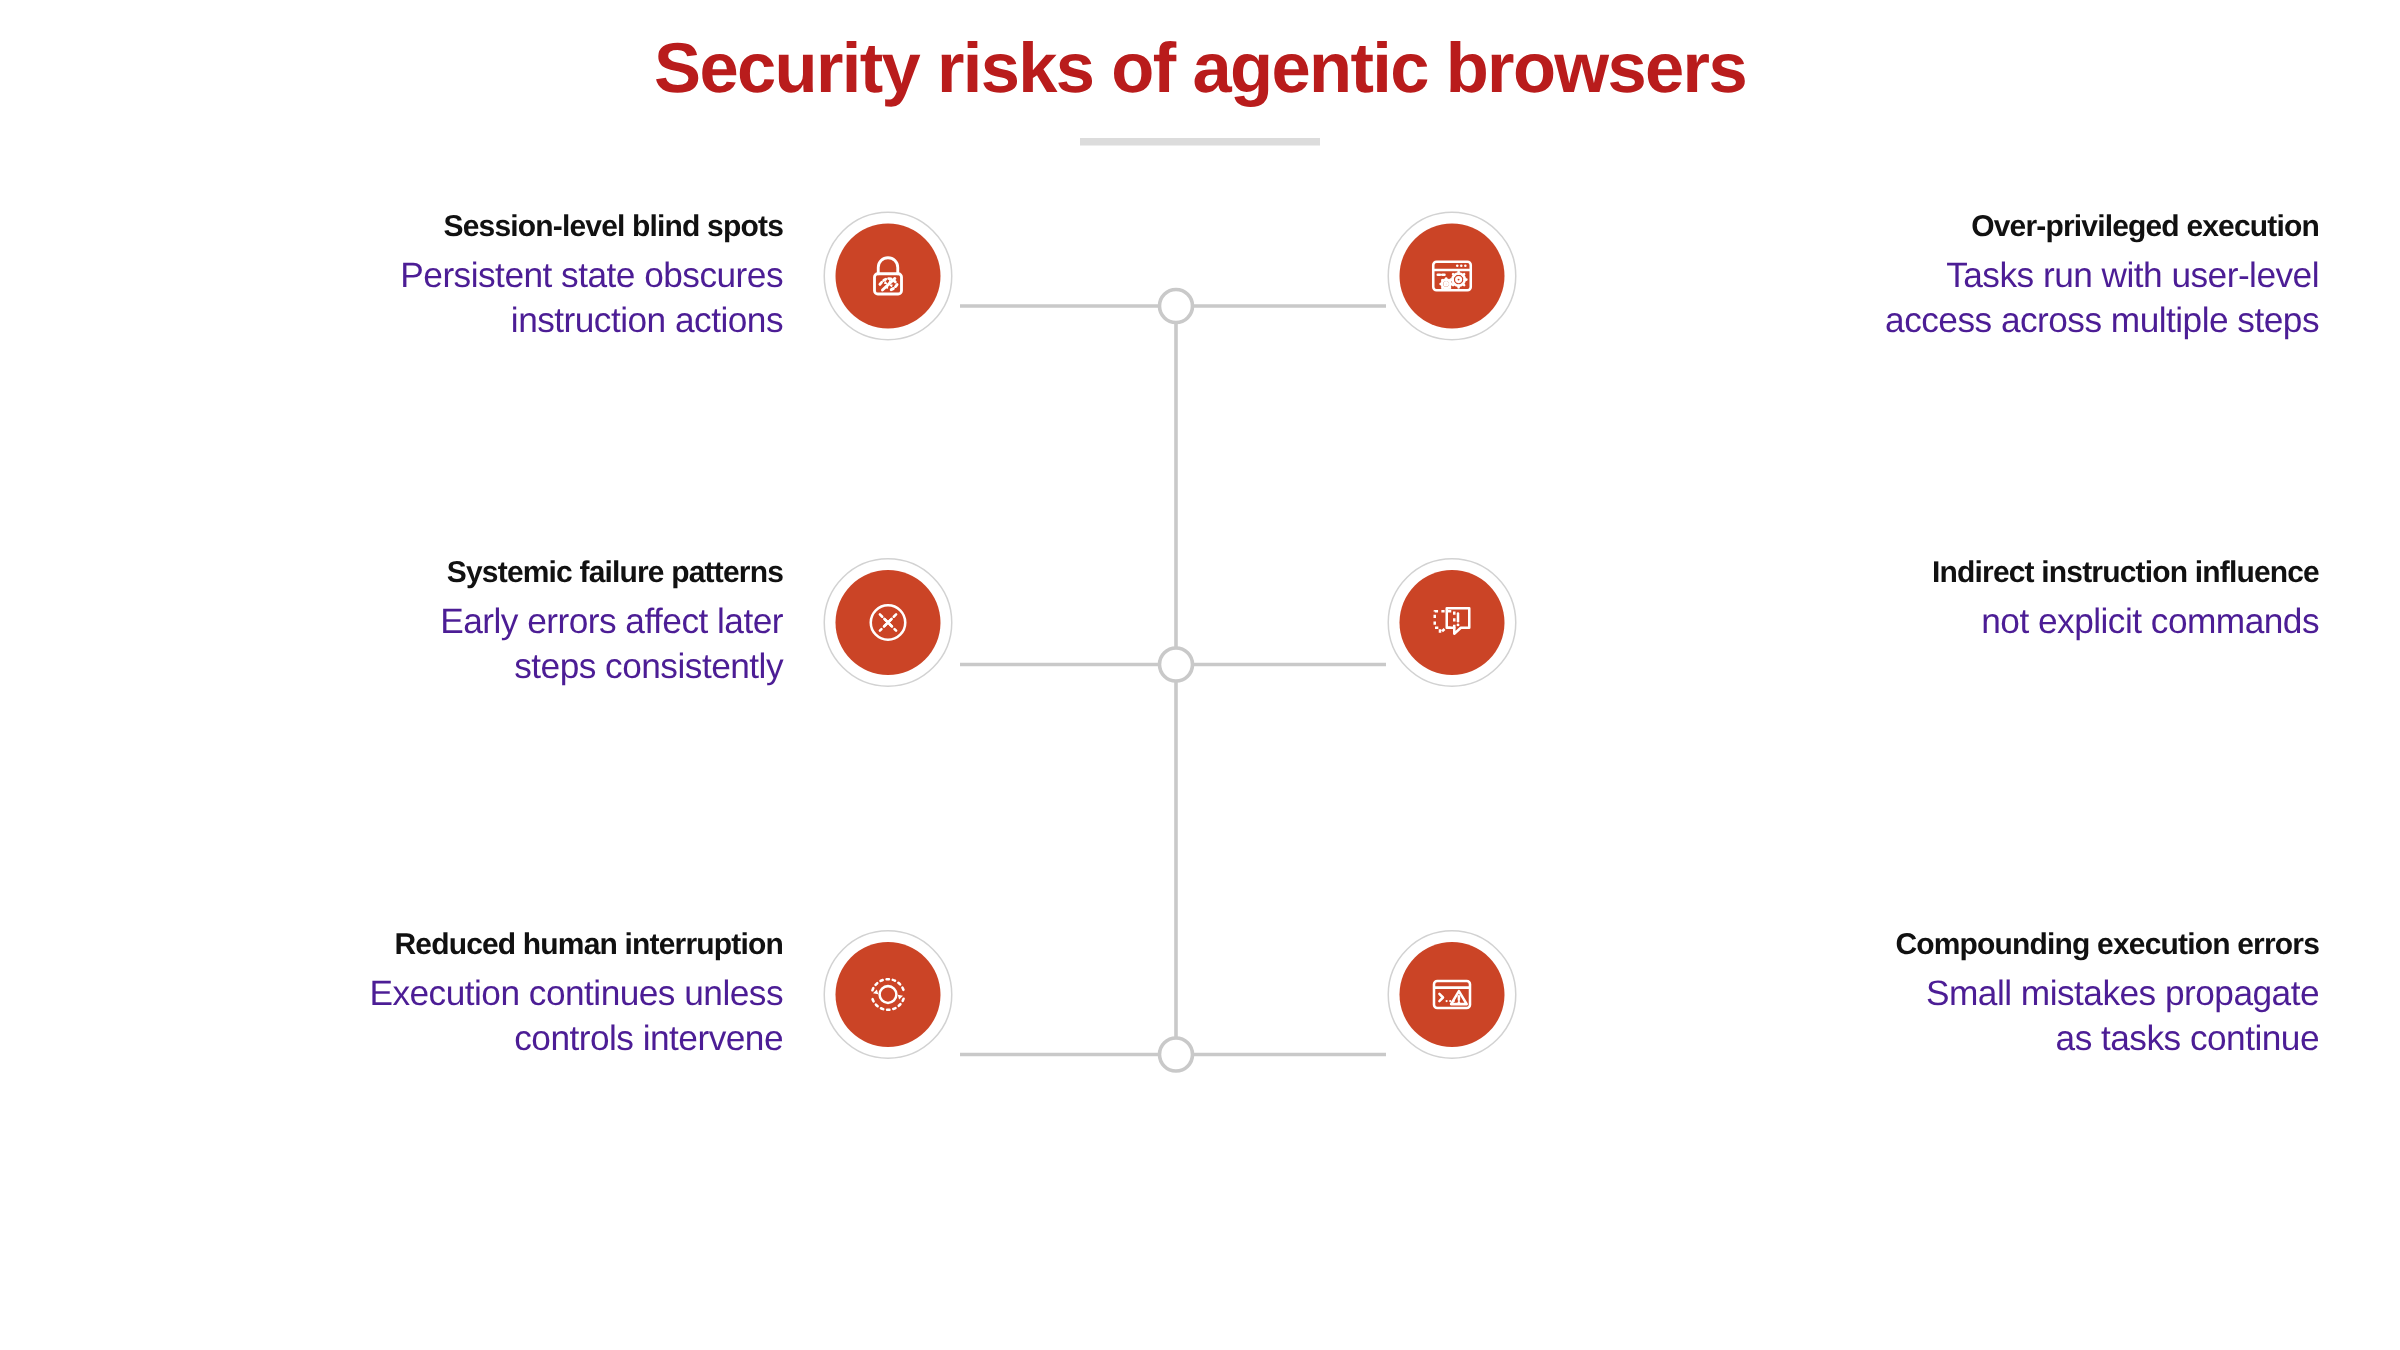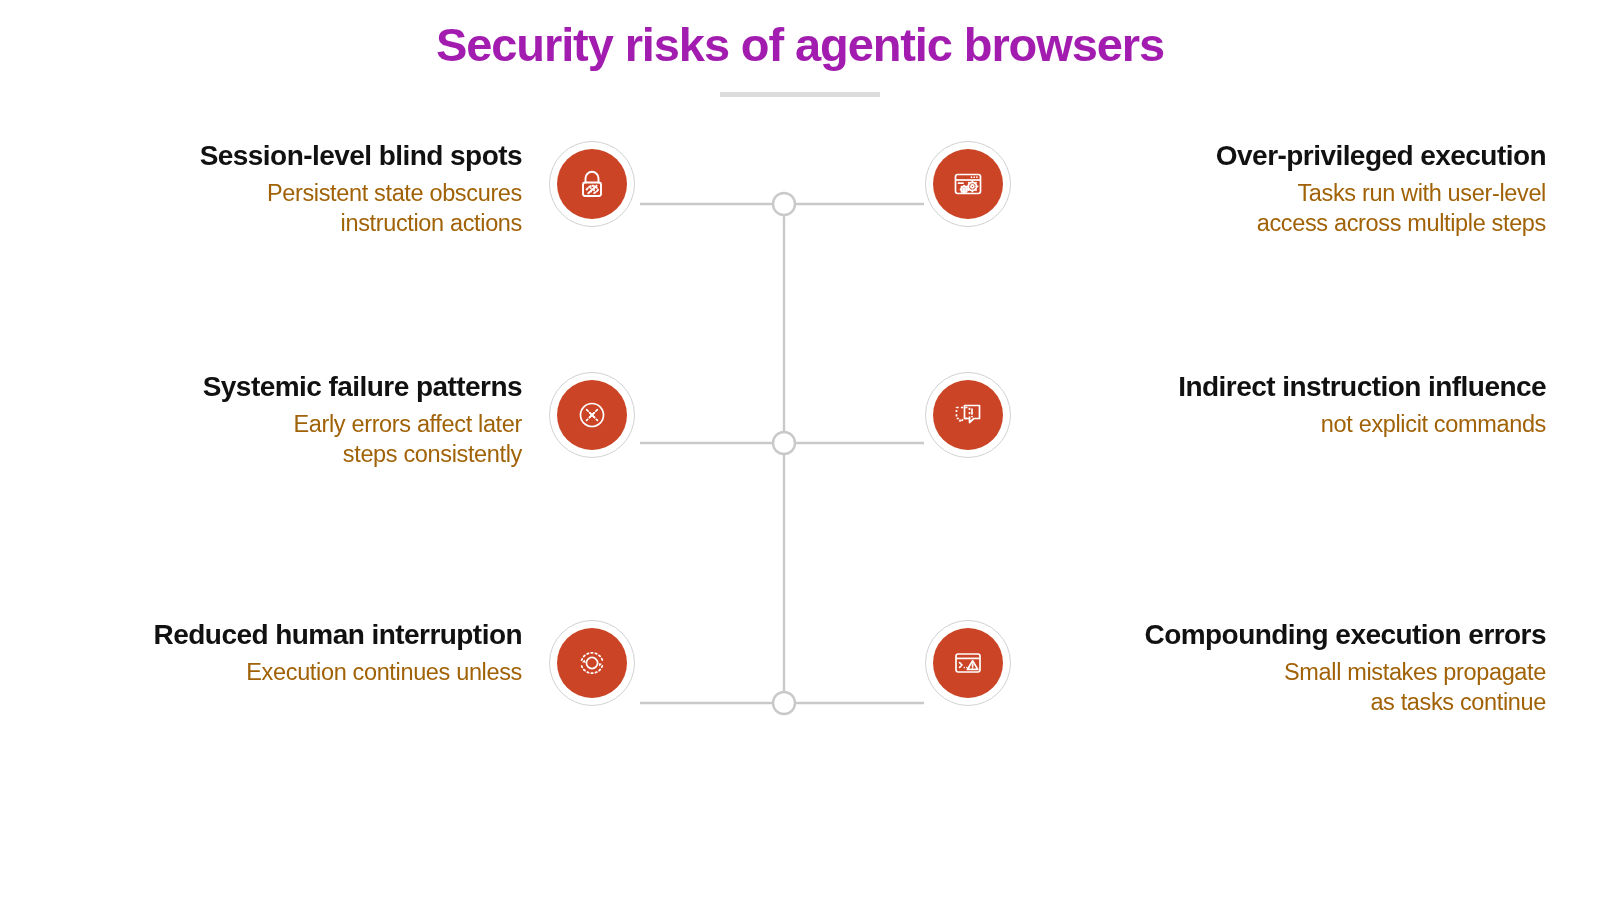--- a/index.html
+++ b/index.html
@@ -16,7 +16,7 @@
     position: absolute; top: 18px; left: 0; width: 1600px;
     text-align: center;
     font-size: 47px; font-weight: 700; letter-spacing: -1.1px;
-    color: #a21caf; line-height: 1.15;
+    color: #b91c1c; line-height: 1.15;
   }
   .title-rule {
     position: absolute; top: 92px; left: 50%;

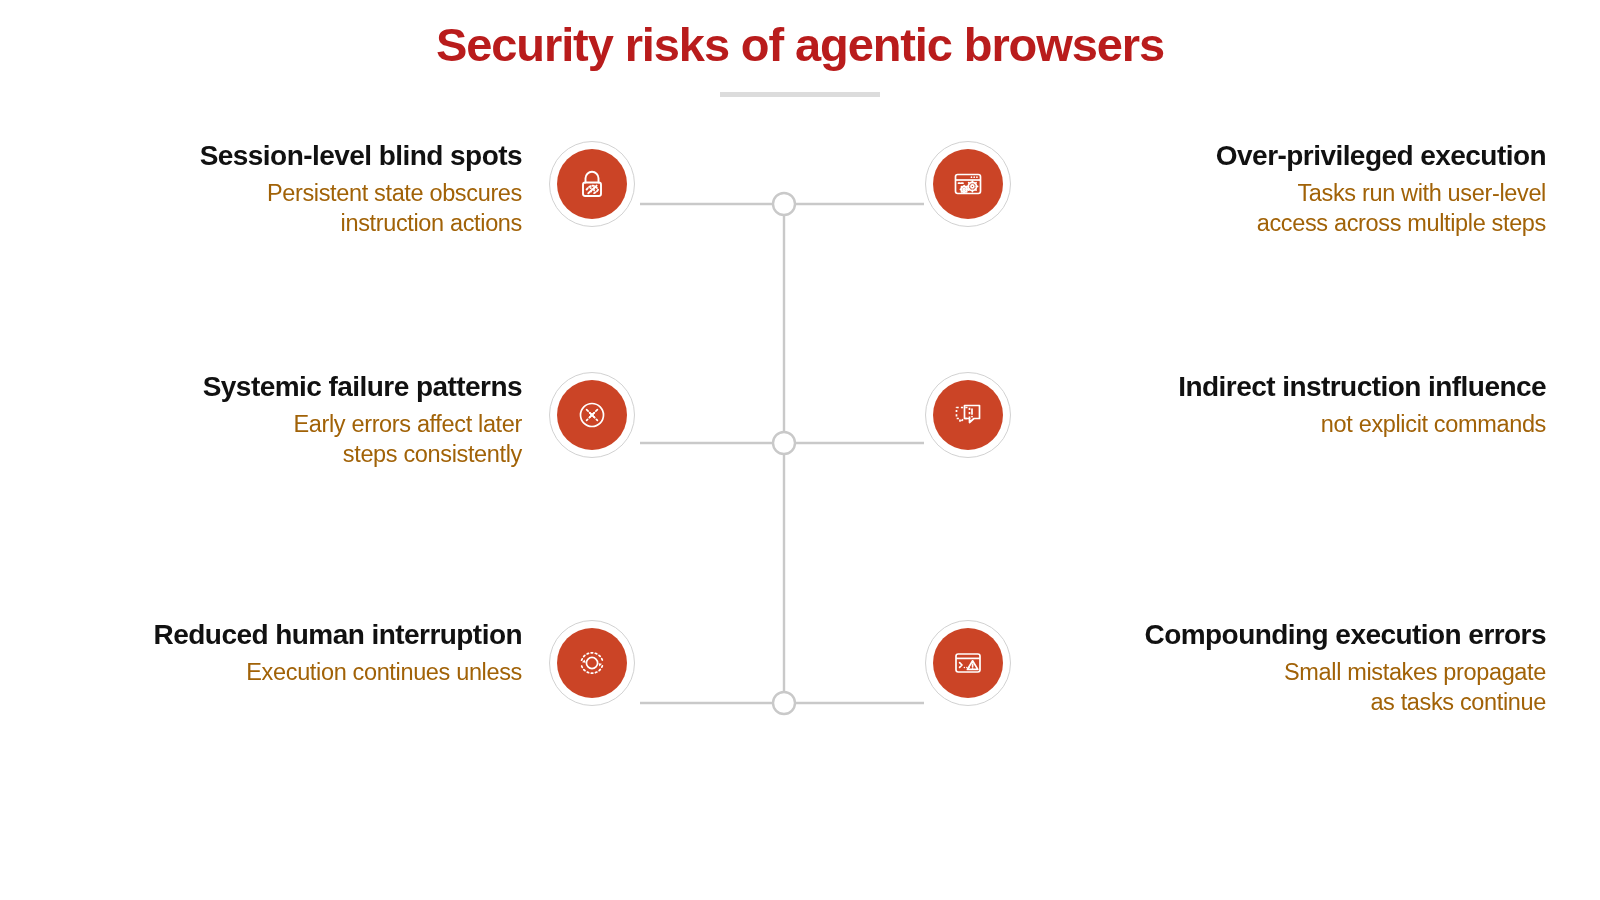--- a/index.html
+++ b/index.html
@@ -39,7 +39,7 @@
   .txt.right { left: 1046px; width: 500px; text-align: right; }
 
   .h {
-    font-size: 28px; font-weight: 700; color: #111111;
+    font-size: 20px; font-weight: 700; color: #111111;
     letter-spacing: -0.55px; line-height: 1.22; white-space: nowrap;
   }
   .p {

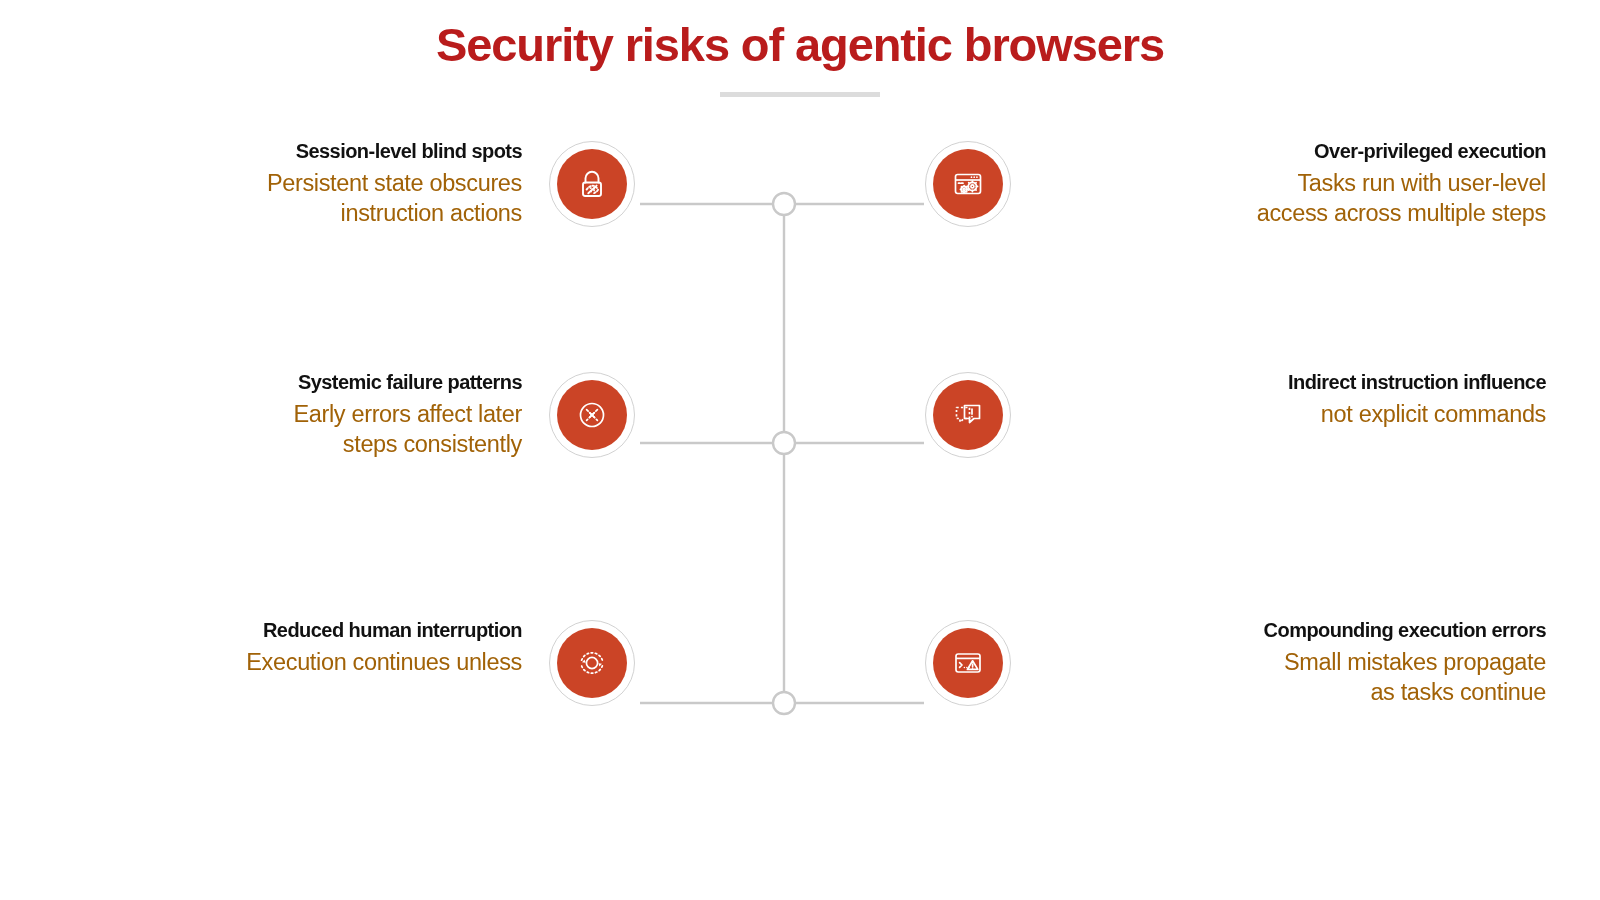--- a/index.html
+++ b/index.html
@@ -44,7 +44,7 @@
   }
   .p {
     margin-top: 6px;
-    font-size: 23.5px; font-weight: 400; color: #a16207;
+    font-size: 23.5px; font-weight: 400; color: #4c1d95;
     letter-spacing: -0.35px; line-height: 1.26;
   }
   .p span { display: block; white-space: nowrap; }

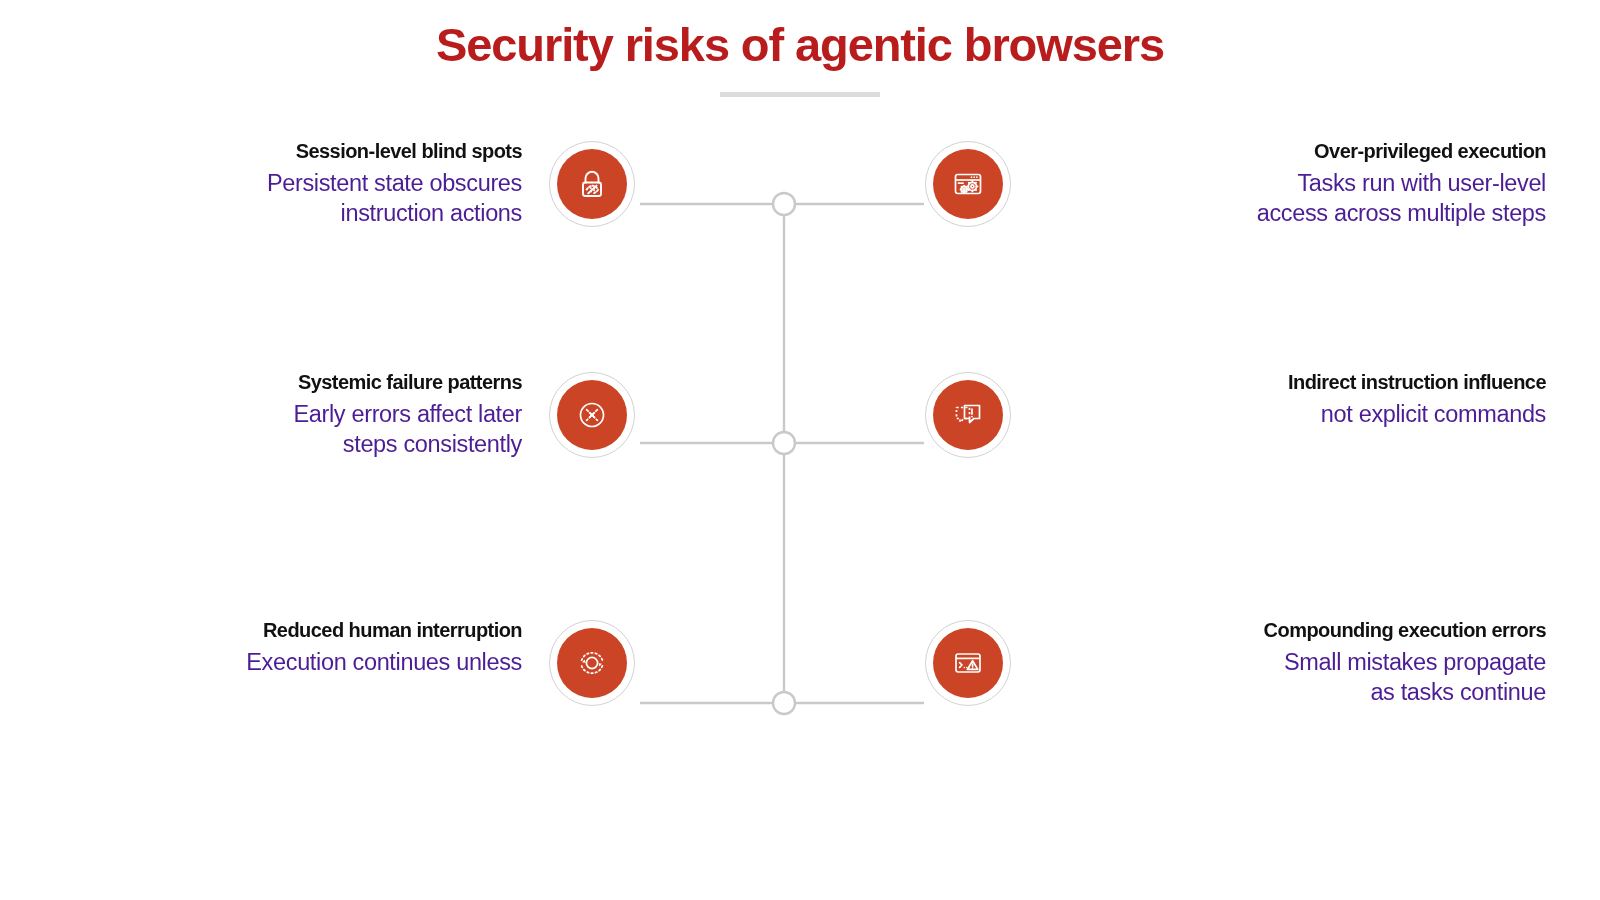--- a/index.html
+++ b/index.html
@@ -193,6 +193,7 @@
       <div class="h">Reduced human interruption</div>
       <div class="p">
         <span>Execution continues unless</span>
+        <span>controls intervene</span>
       </div>
     </div>
 

